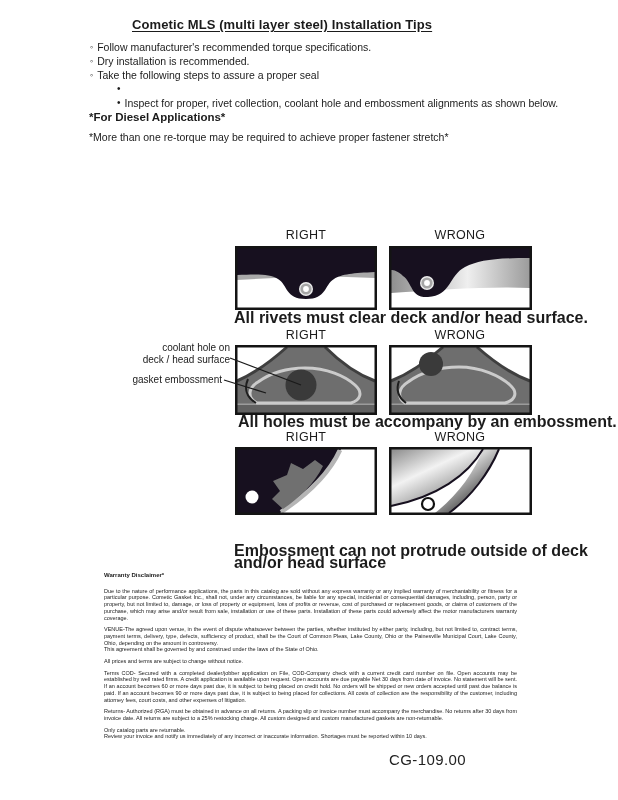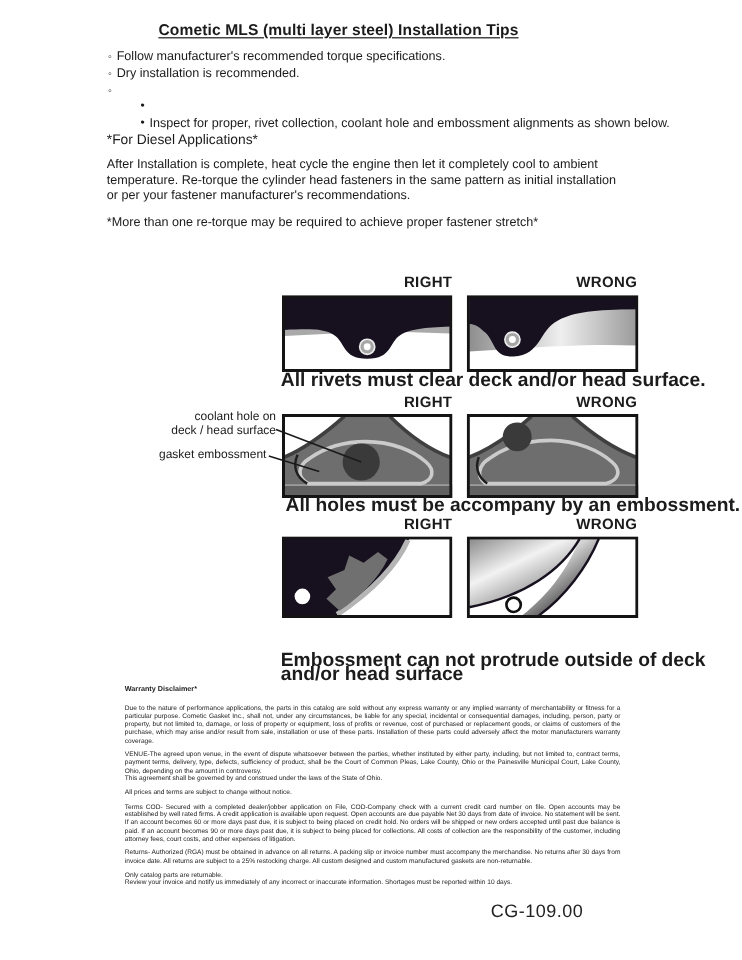--- a/index.html
+++ b/index.html
@@ -52,6 +52,7 @@
   </div>
   <div class="tip">
     <span class="marker">◦</span>
+    <span>Take the following steps to assure a proper seal</span>
   </div>
   <div class="tip sub">
     <span class="marker">•</span>

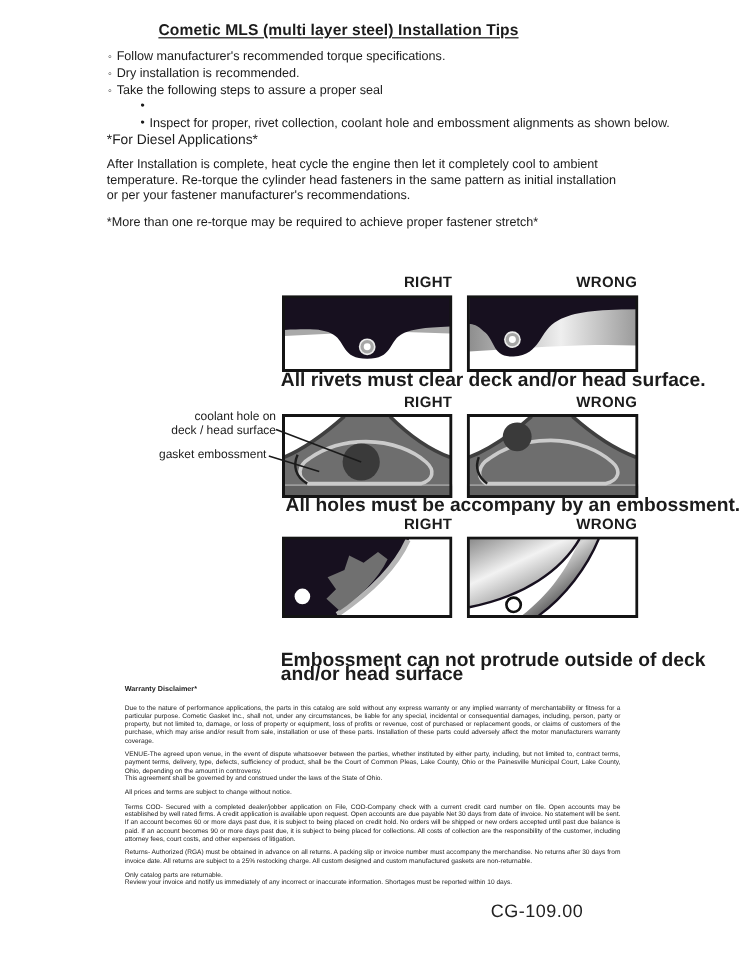--- a/index.html
+++ b/index.html
@@ -21,7 +21,7 @@
   .tip.sub .marker{font-size:10px;}
 
   .diesel{left:89px;top:111px;width:432px;font-size:10.5px;}
-  .diesel h2{margin:0 0 8px 0;font-size:11.5px;font-weight:normal;}
+  .diesel h2{margin:0 0 8px 0;font-size:11.5px;font-weight:bold;}
   .diesel p{margin:0 0 9px 0;line-height:13px;white-space:pre-line;}
 
   .figlabel{width:142px;text-align:right;font-weight:bold;font-size:12.5px;letter-spacing:0.3px;}

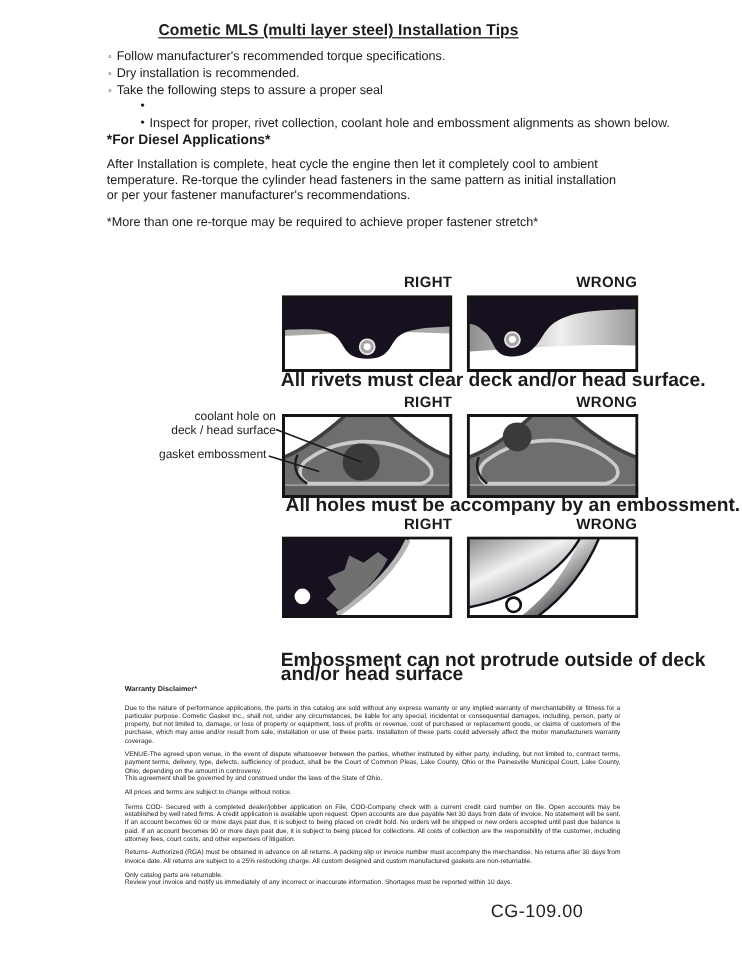--- a/index.html
+++ b/index.html
@@ -65,9 +65,6 @@
 
 <div class="abs diesel">
   <h2>*For Diesel Applications*</h2>
-  <p>After Installation is complete, heat cycle the engine then let it completely cool to ambient
-temperature. Re-torque the cylinder head fasteners in the same pattern as initial installation
-or per your fastener manufacturer's recommendations.</p>
   <p>*More than one re-torque may be required to achieve proper fastener stretch*</p>
 </div>
 

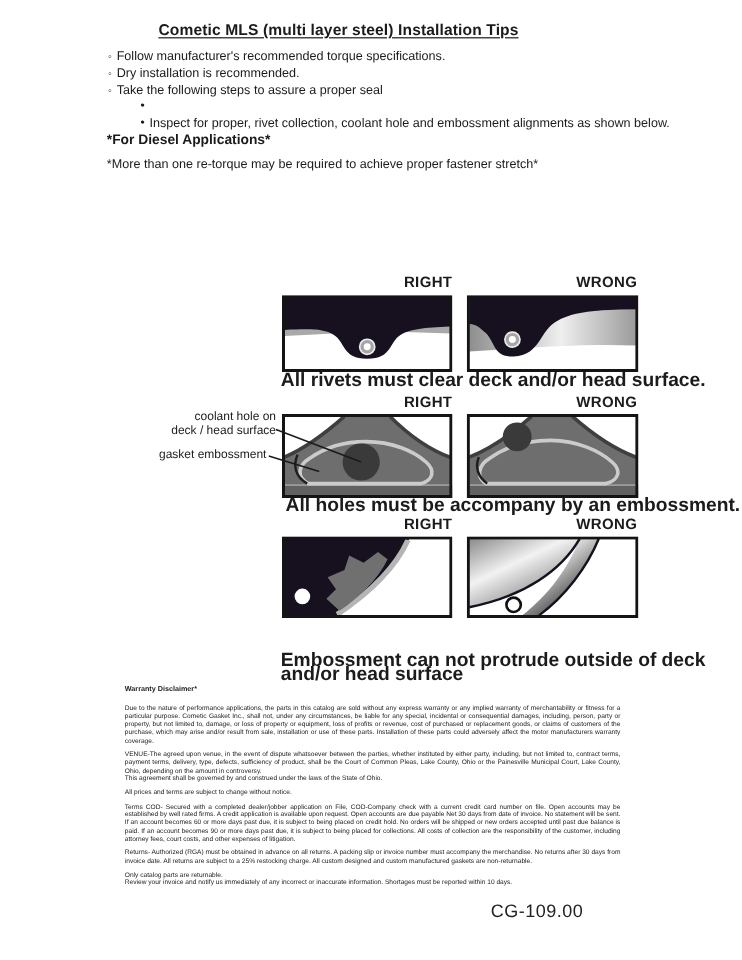--- a/index.html
+++ b/index.html
@@ -24,7 +24,7 @@
   .diesel h2{margin:0 0 8px 0;font-size:11.5px;font-weight:bold;}
   .diesel p{margin:0 0 9px 0;line-height:13px;white-space:pre-line;}
 
-  .figlabel{width:142px;text-align:right;font-weight:bold;font-size:12.5px;letter-spacing:0.3px;}
+  .figlabel{width:142px;text-align:center;font-weight:normal;font-size:12.5px;letter-spacing:0.3px;}
   .figcaption{font-weight:bold;font-size:16px;line-height:12px;white-space:pre-line;}
   .figbox{line-height:0;}
 

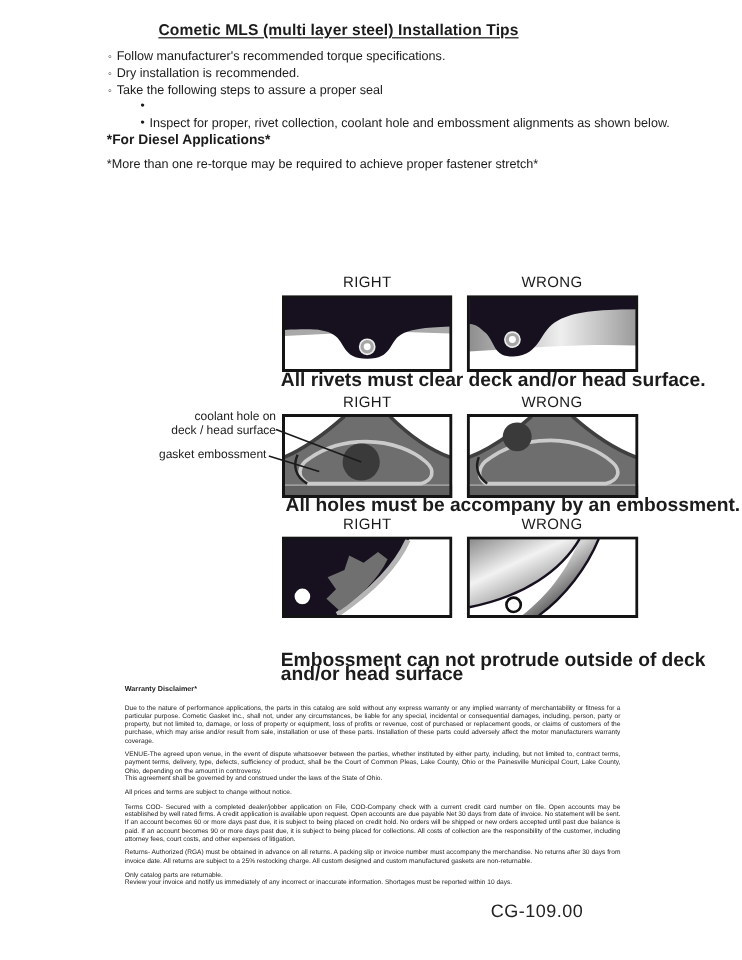--- a/index.html
+++ b/index.html
@@ -34,7 +34,7 @@
   .disclaimer h3{margin:0 0 9px 0;font-size:6px;font-weight:bold;text-align:left;}
   .disclaimer p{margin:0 0 5px 0;white-space:pre-line;}
 
-  .pagecode{left:389px;top:751px;font-size:15px;letter-spacing:0.4px;color:#222;margin-left:20px;}
+  .pagecode{left:389px;top:751px;font-size:15px;letter-spacing:0.4px;color:#222;}
 </style>
 </head>
 <body>

